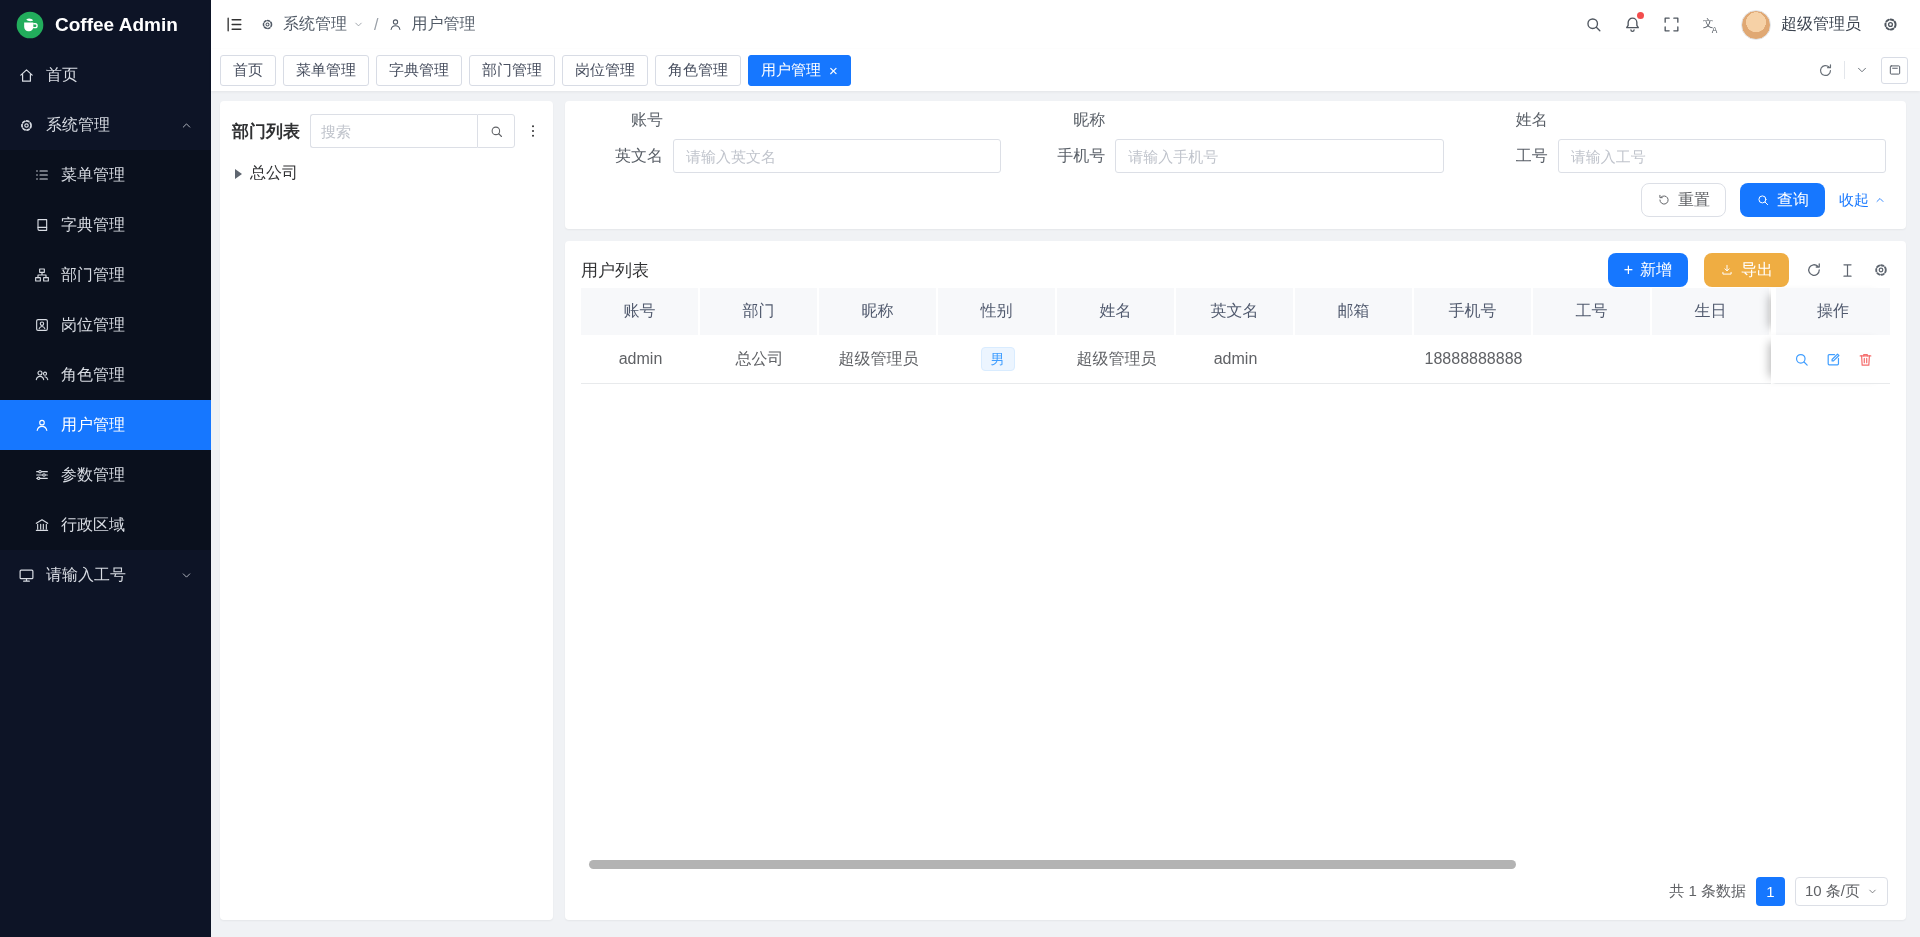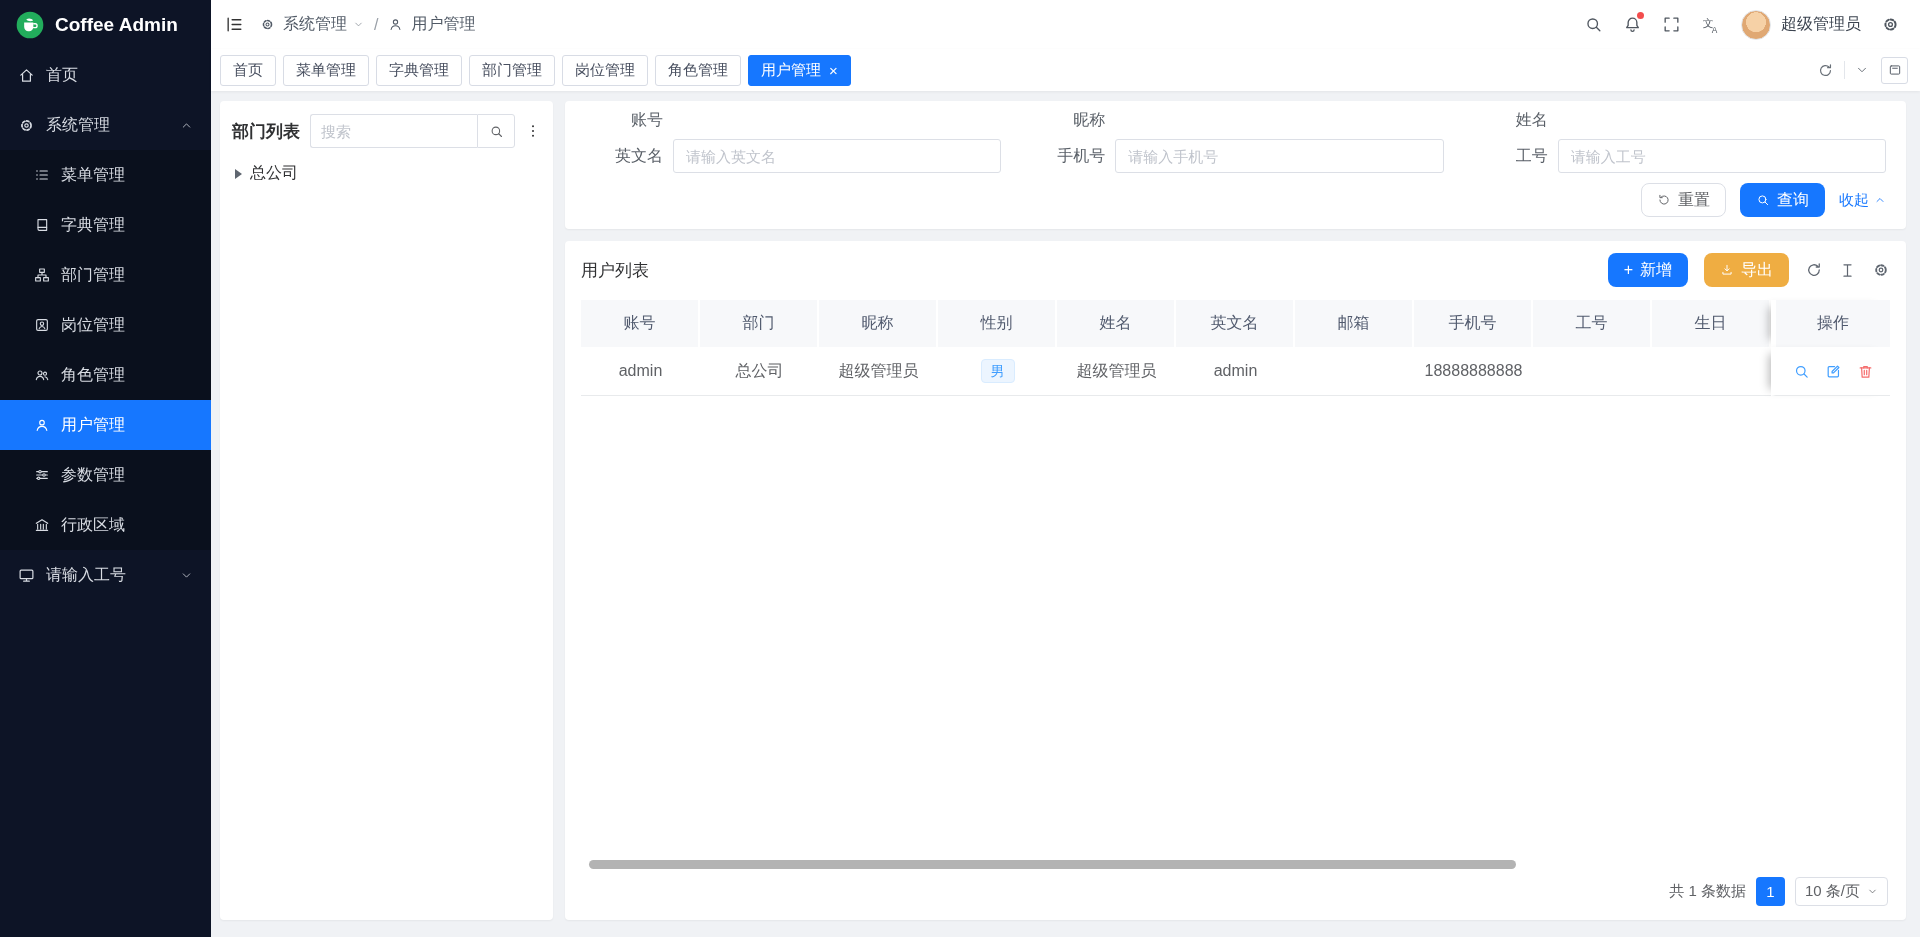--- a/index.html
+++ b/index.html
@@ -73,7 +73,7 @@
 
   
   .tcard{flex:1;display:flex;flex-direction:column;padding:12px 16px 8px;min-height:0}
-  .tc-head{display:flex;align-items:center;margin-bottom:13px}
+  .tc-head{display:flex;align-items:center;margin-bottom:1px}
   .tc-title{font-size:17px;color:#303133}
   .tc-tools{margin-left:auto;display:flex;align-items:center;gap:16px;color:#5f6670}
   .tc-ic{display:grid;place-items:center;cursor:pointer}

